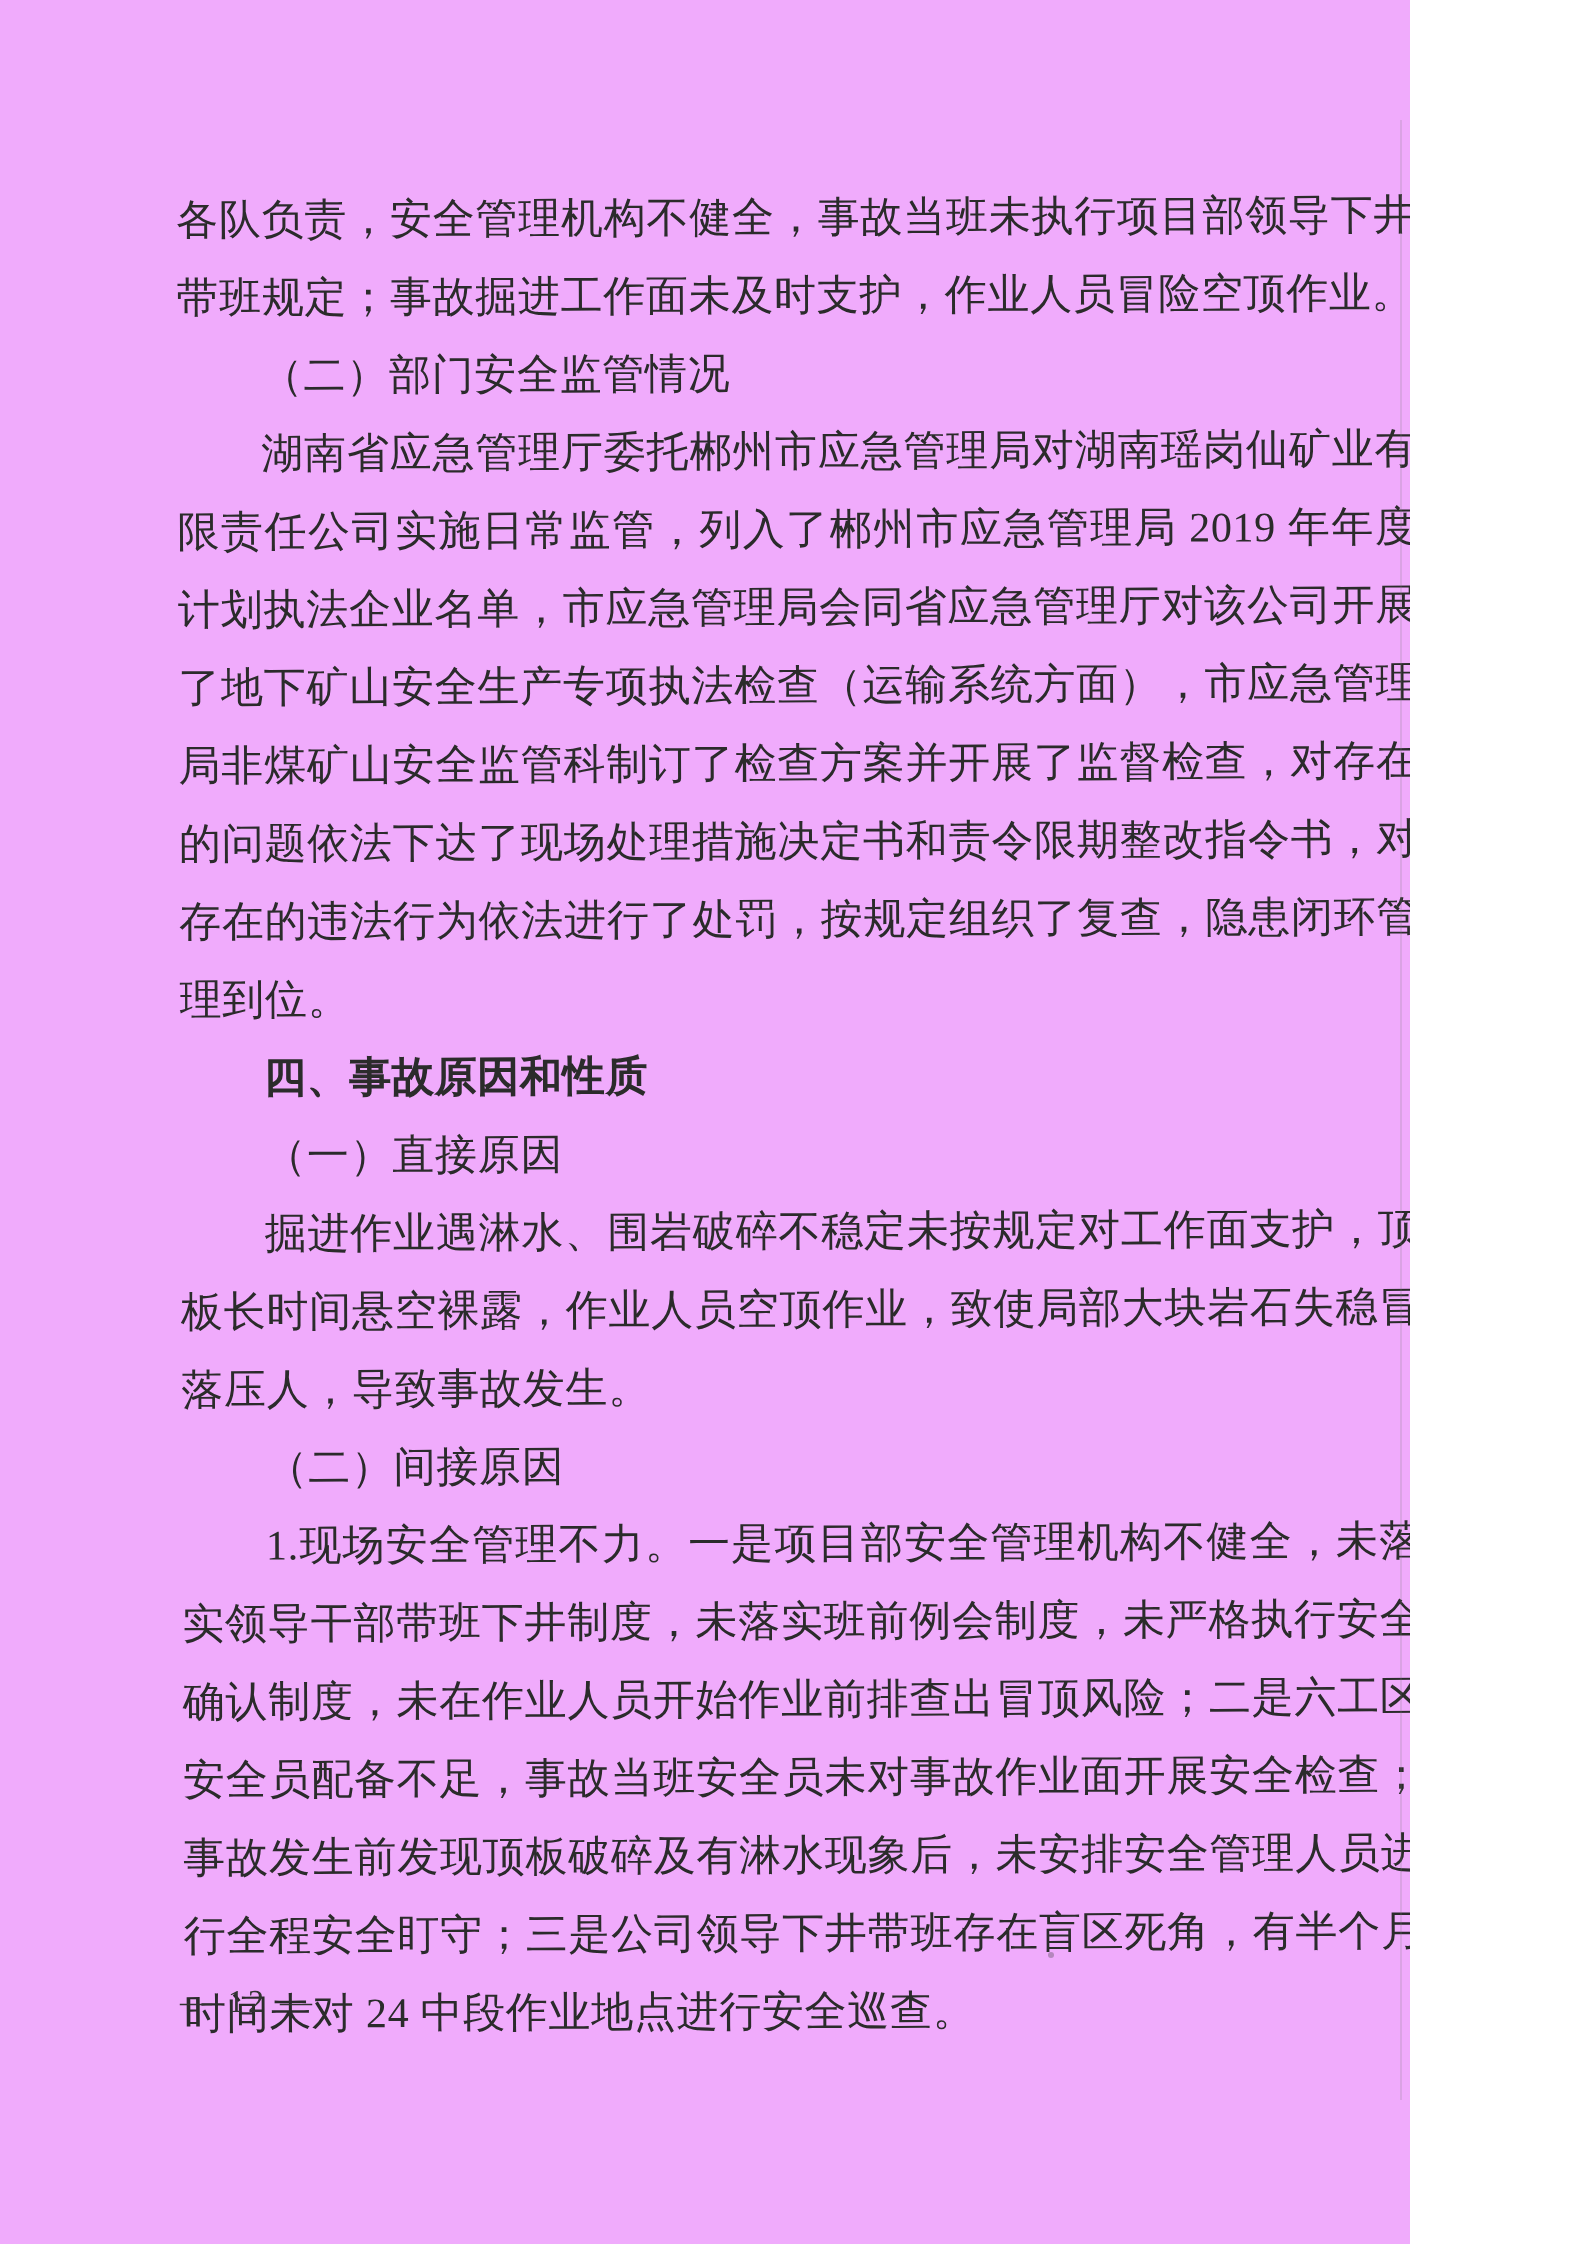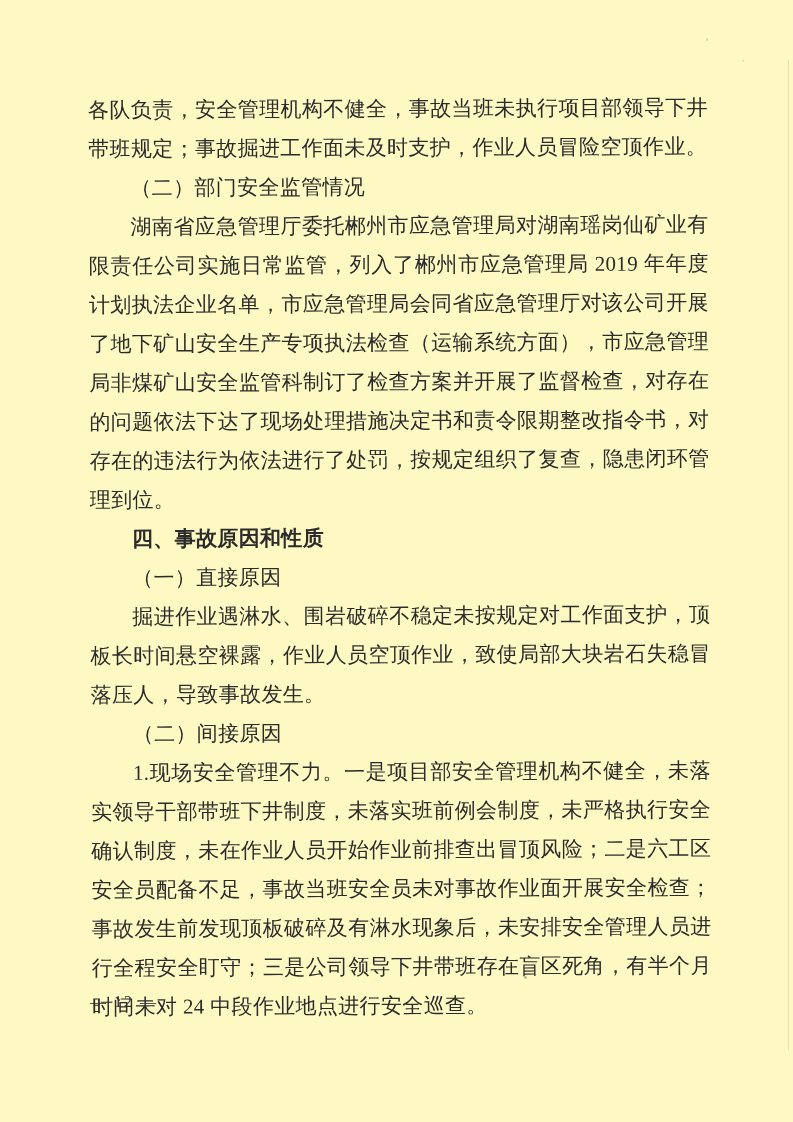--- a/index.html
+++ b/index.html
@@ -9,9 +9,9 @@
   }
   .page {
     position: relative;
-    width: 793px;
+    width: 705px;
     height: 1122px;
-    background: #fef9c3;
+    background: #f0abfc;
     overflow: hidden;
     font-family: "Liberation Serif", "DejaVu Serif", serif;
     color: #2b2b2b;

